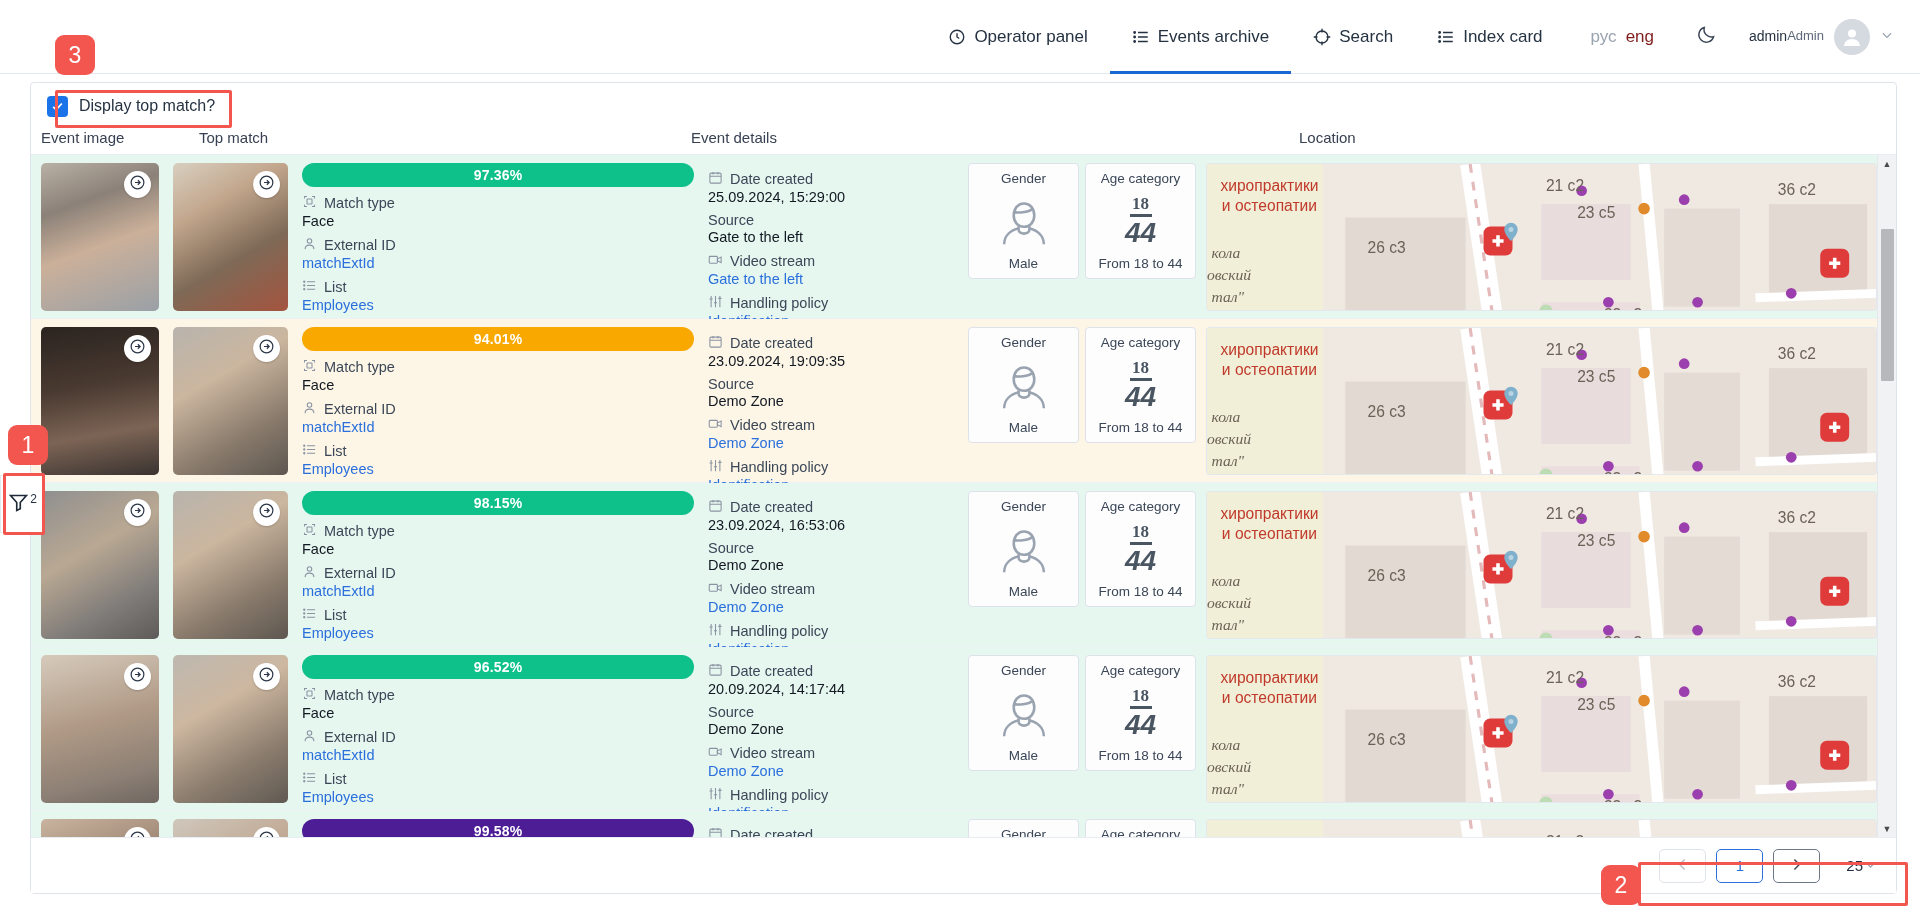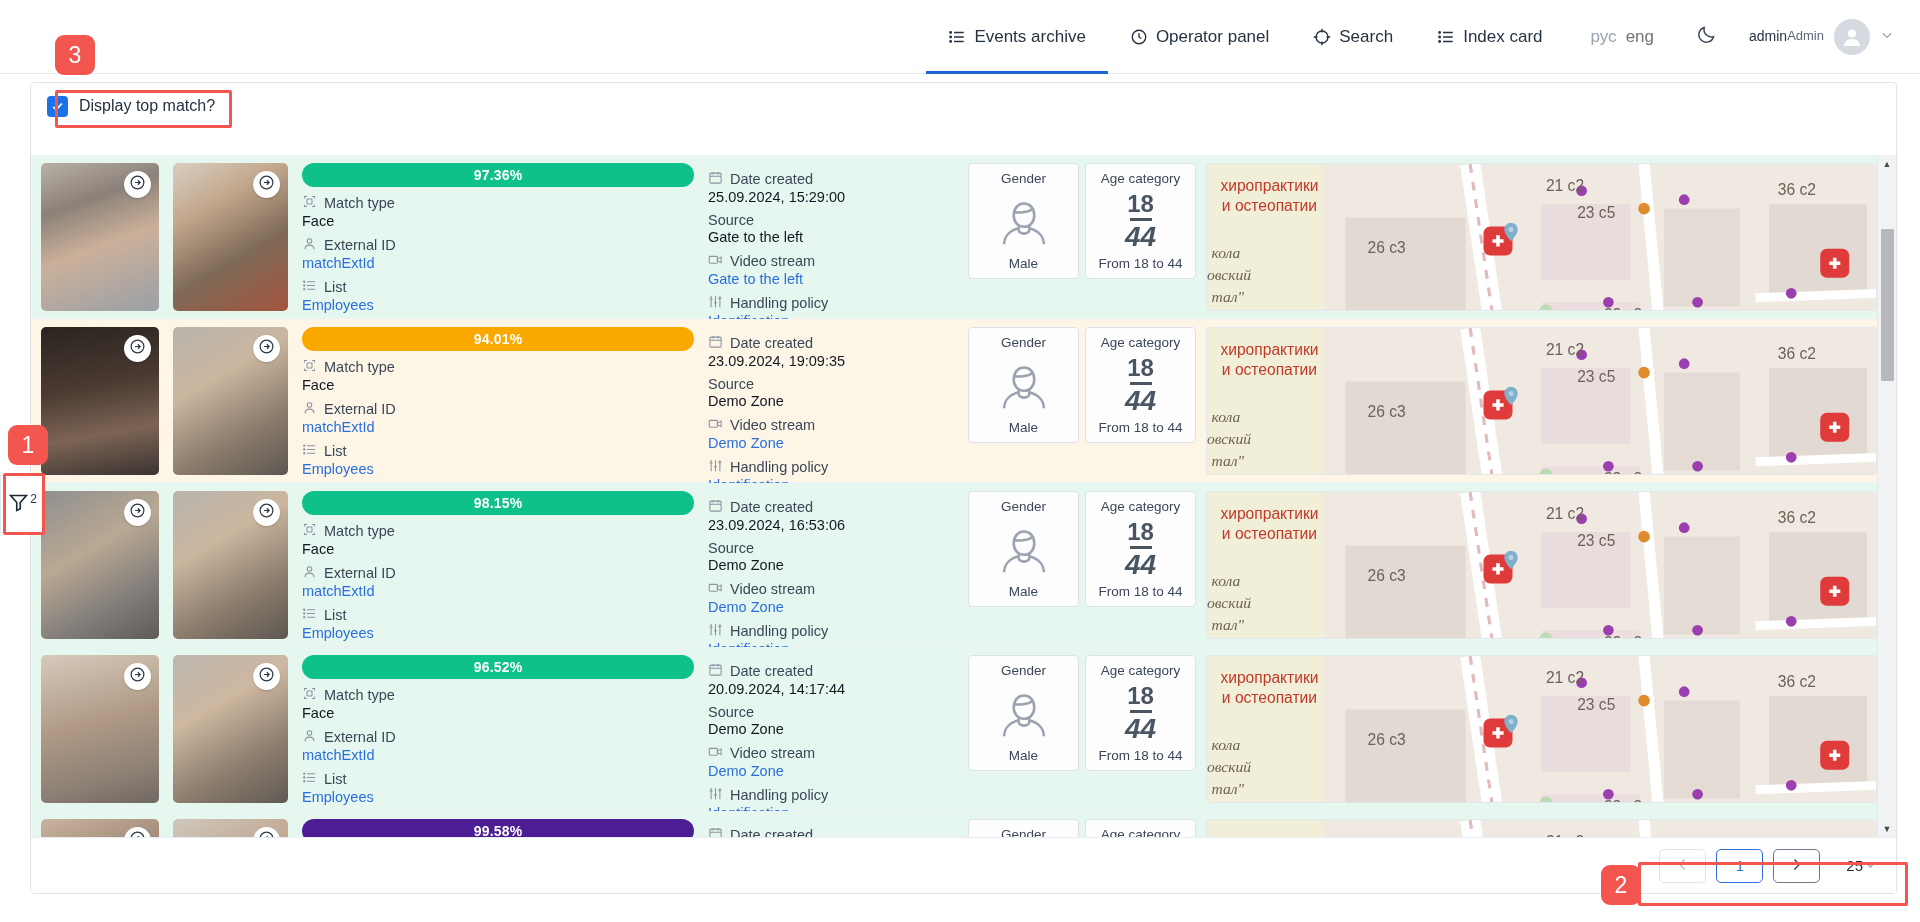--- a/index.html
+++ b/index.html
@@ -206,6 +206,16 @@
 <div class="topnav">
   <div class="nav-items">
 
+    <div class="nav-item">
+      <span class="nav-icon">
+        <svg viewBox="0 0 24 24" fill="none" stroke="currentColor" stroke-width="1.8">
+            <circle cx="12" cy="12" r="9"></circle>
+            <path d="M12 7v5l3 2"></path>
+          </svg>
+      </span>
+      <span>Operator panel</span>
+    </div>
+
     <div class="nav-item active">
       <span class="nav-icon">
         <svg viewBox="0 0 24 24" fill="none" stroke="currentColor" stroke-width="1.8">
@@ -216,16 +226,6 @@
           </svg>
       </span>
       <span>Events archive</span>
-    </div>
-
-    <div class="nav-item">
-      <span class="nav-icon">
-        <svg viewBox="0 0 24 24" fill="none" stroke="currentColor" stroke-width="1.8">
-            <circle cx="12" cy="12" r="9"></circle>
-            <path d="M12 7v5l3 2"></path>
-          </svg>
-      </span>
-      <span>Operator panel</span>
     </div>
 
 

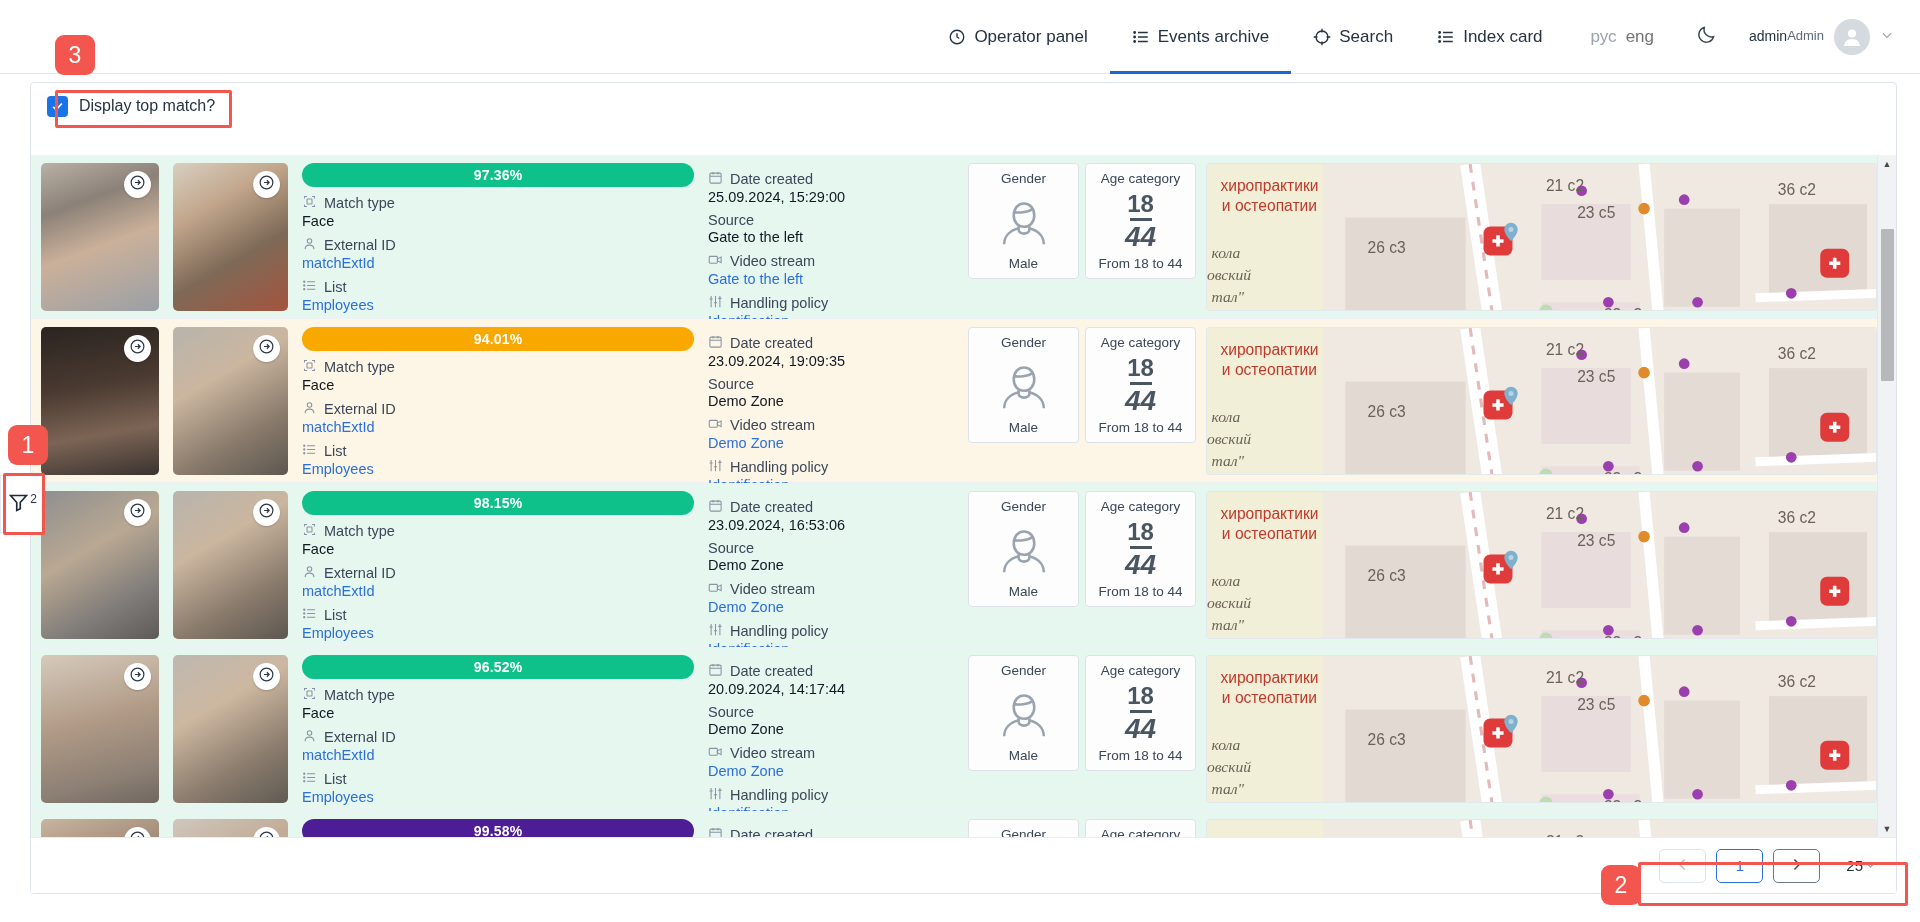--- a/index.html
+++ b/index.html
@@ -35,7 +35,7 @@
   .lang { display: flex; align-items: center; gap: 9px; padding: 0 16px 0 26px; font-size: 17px; }
   .lang span { cursor: pointer; }
   .lang .ru { color: #9aa3b0; }
-  .lang .en { color: #737373; }
+  .lang .en { color: #7f1d1d; }
   .moon { padding: 0 26px; cursor: pointer; color: #3b4757; display: flex; align-items: center; }
   .userbox { display: flex; align-items: center; gap: 10px; padding: 0 26px 0 6px; cursor: pointer; }
   .user-names { display: flex; flex-direction: row; align-items: center; line-height: 1.25; }

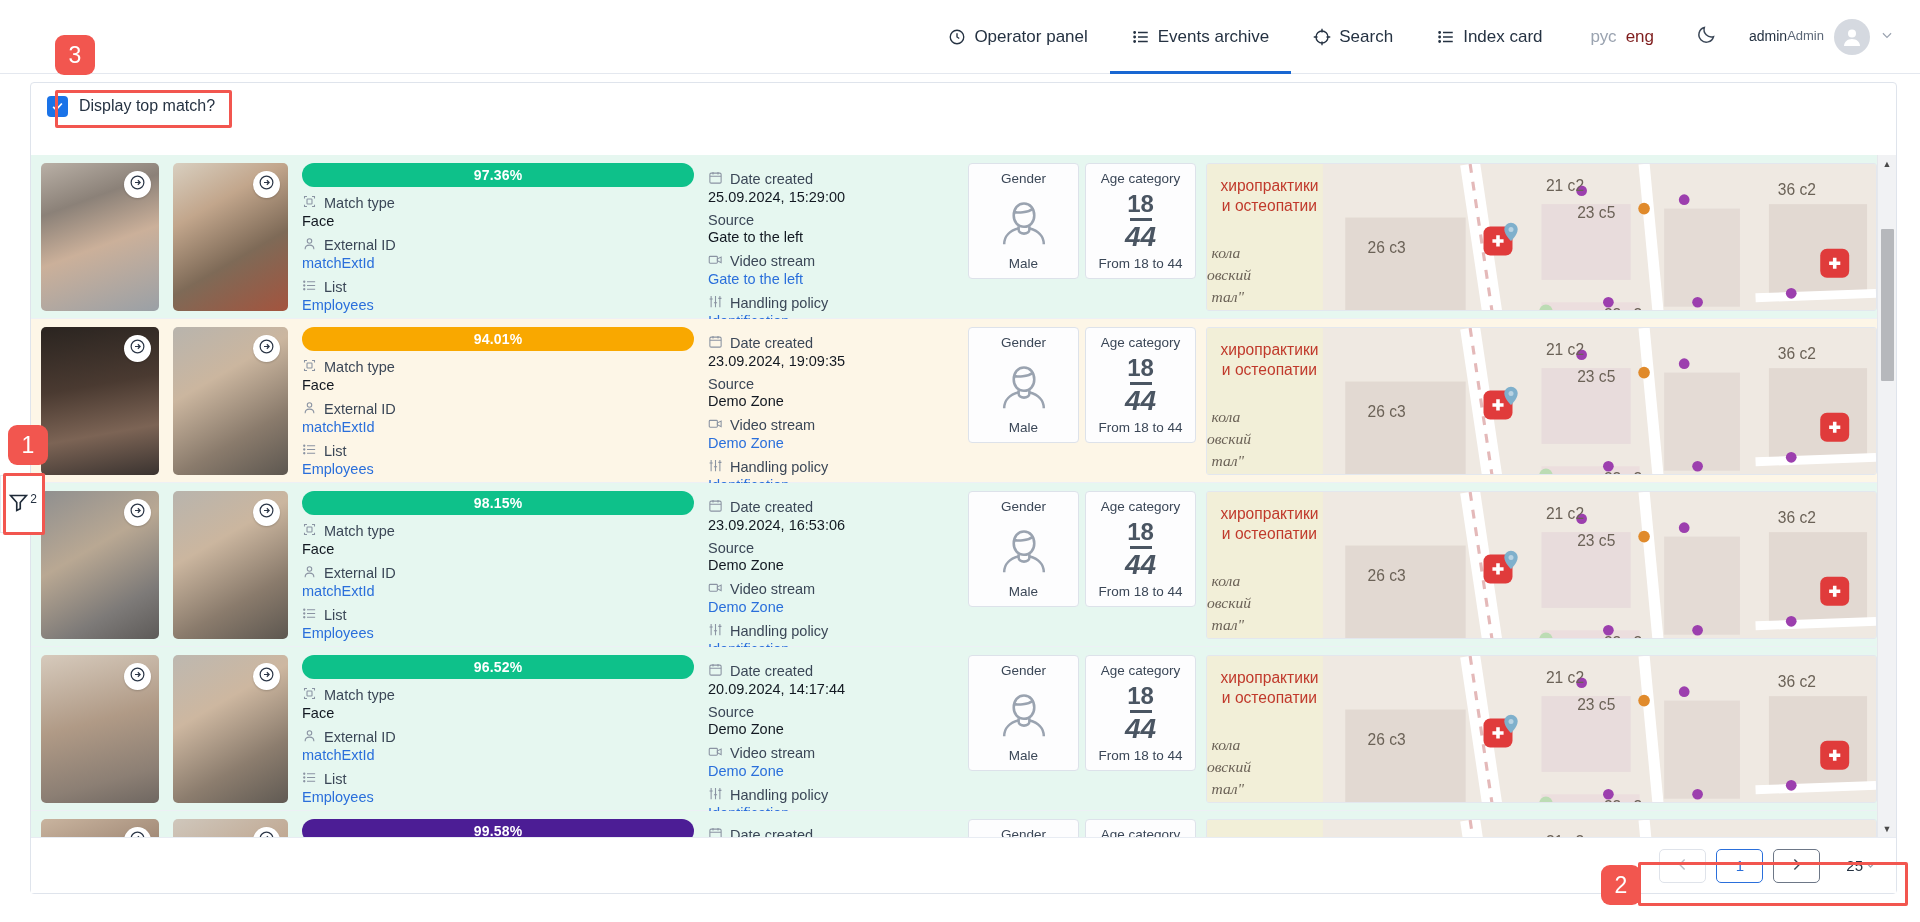--- a/index.html
+++ b/index.html
@@ -297,6 +297,12 @@
     </div>
   </div>
 
+  <div class="col-head">
+    <span style="left:10px">Event image</span>
+    <span style="left:168px">Top match</span>
+    <span style="left:660px">Event details</span>
+    <span style="left:1268px">Location</span>
+  </div>
 
   <div class="scroll-area">
     <div class="rows" id="rows-host">

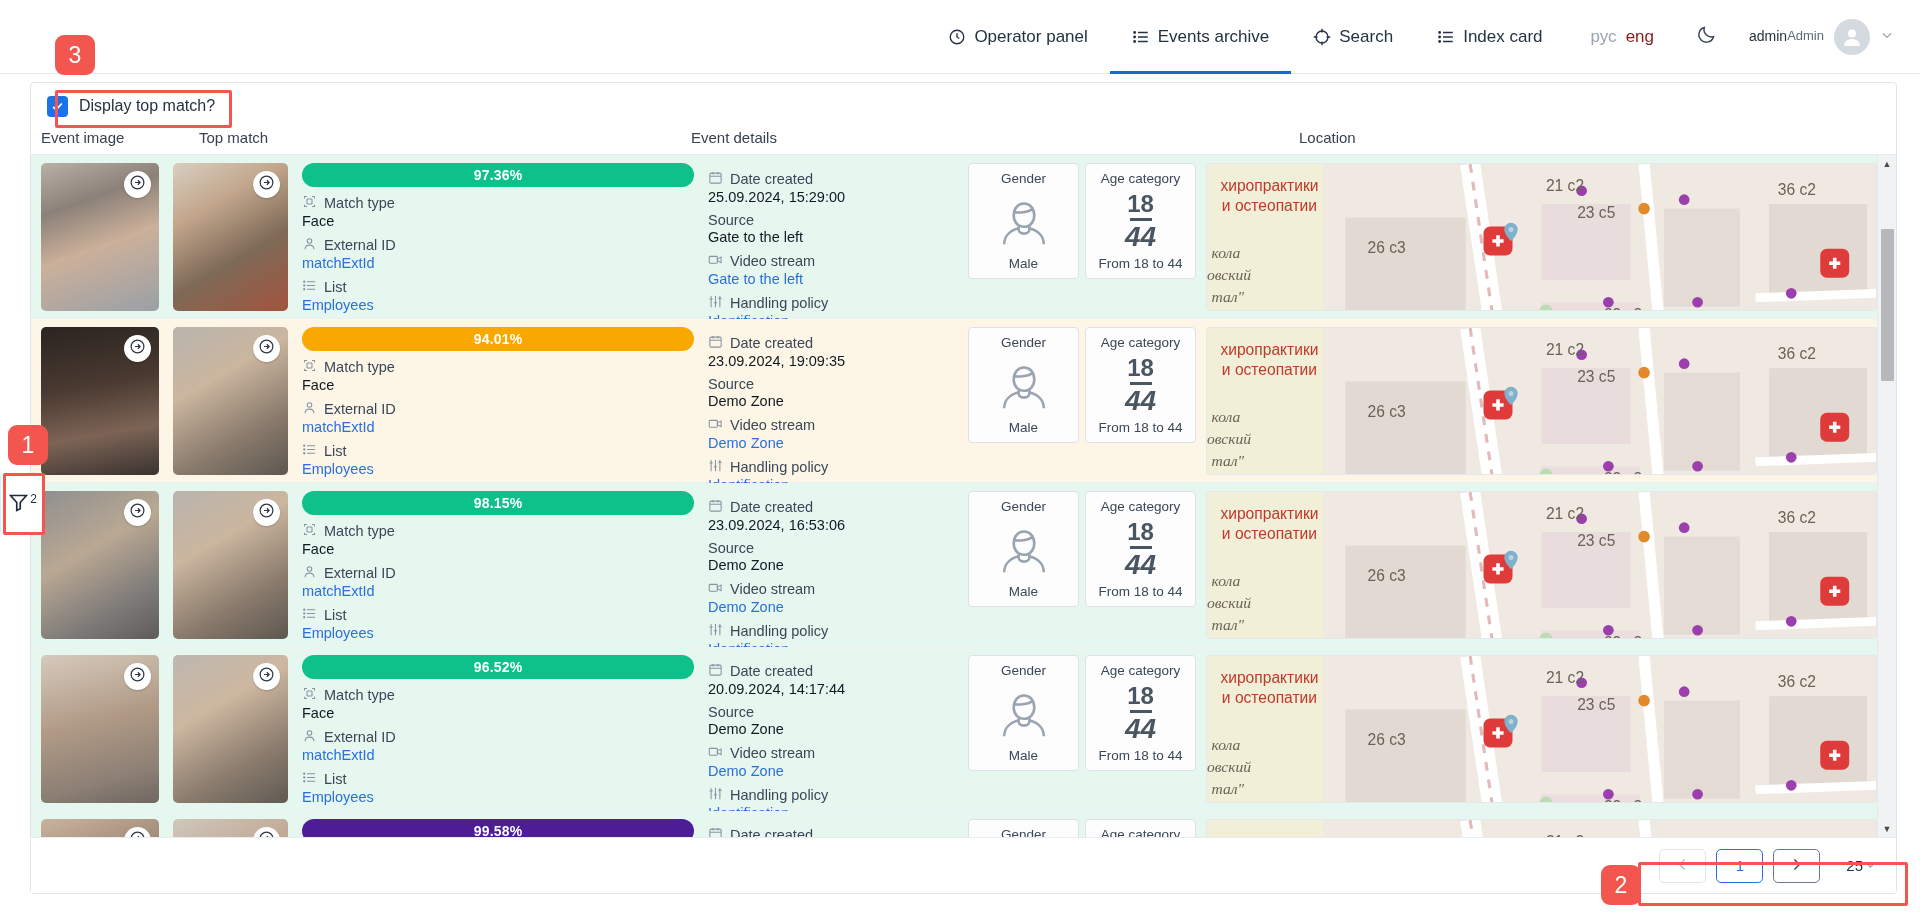--- a/index.html
+++ b/index.html
@@ -134,7 +134,7 @@
   .attr-val { font-size: 13.5px; color: #3b4757; }
   .attr-mid { flex: 1; display: flex; align-items: center; justify-content: center; }
   .age-frac { display: flex; flex-direction: column; align-items: center; color: #4a5562; font-weight: bold; line-height: 1; }
-  .age-frac .n1 { font-size: 24px; }
+  .age-frac .n1 { font-size: 17px; font-family: Liberation Serif, serif; }
   .age-frac .bar { width: 22px; height: 3px; background: #4a5562; margin: 2px 0; }
   .age-frac .n2 { font-size: 28px; font-style: italic; }
 

